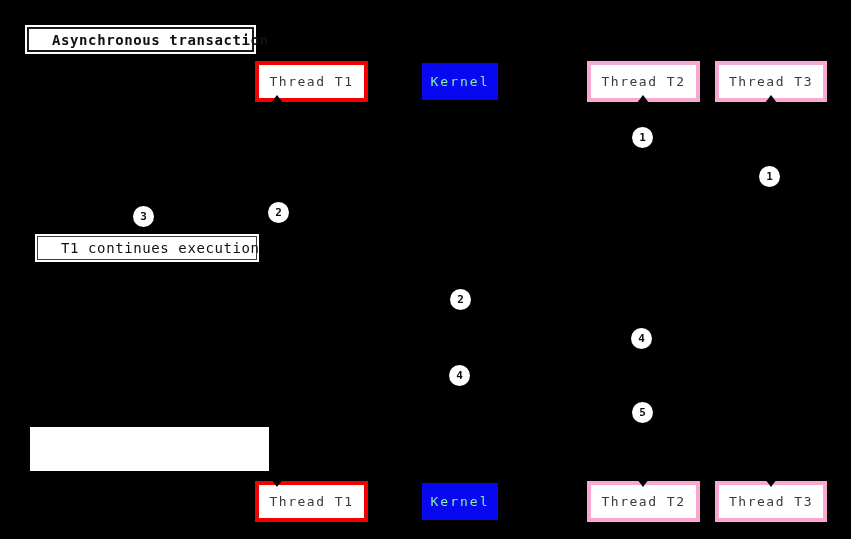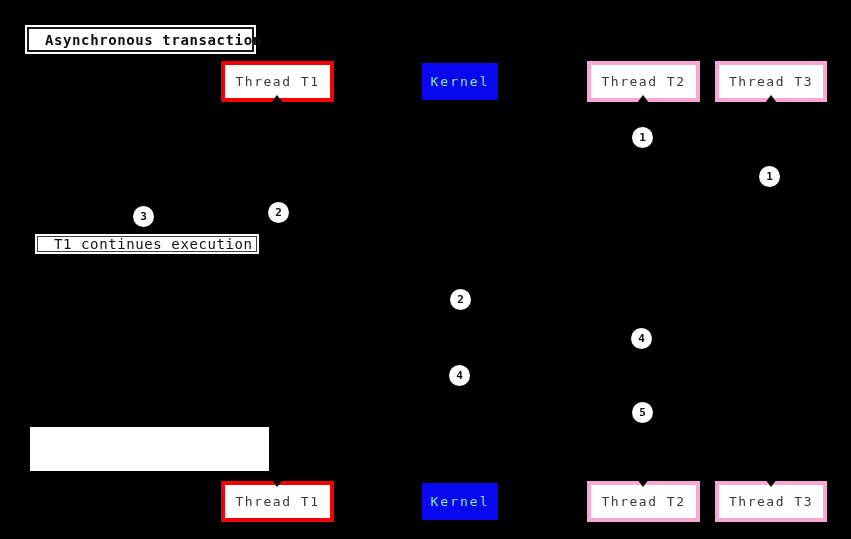--- a/index.html
+++ b/index.html
@@ -18,7 +18,7 @@
     box-shadow:0 0 0 2px #fff;
     color:#111;
     display:flex;align-items:center;
-    padding:0 16px;
+    padding:0 23px;
     box-sizing:border-box;
     font-size:14px;
     letter-spacing:0.6px;

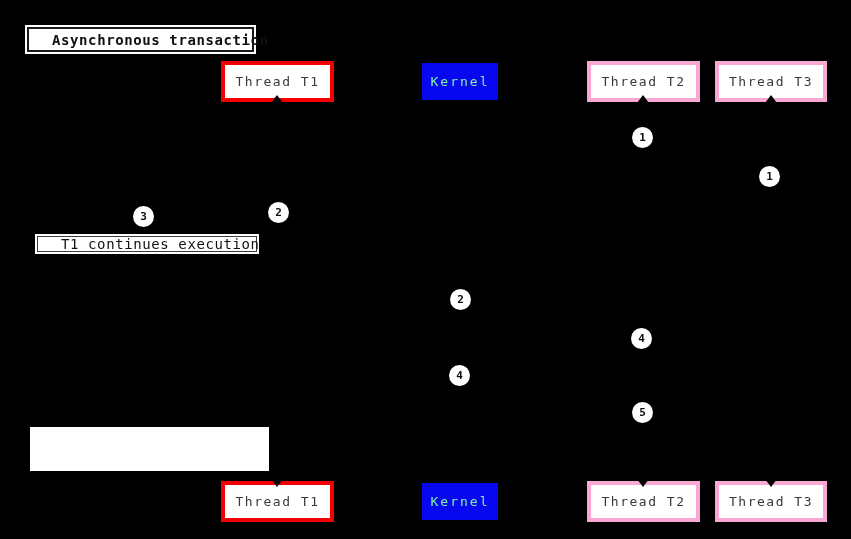--- a/index.html
+++ b/index.html
@@ -41,7 +41,7 @@
     color:#3a3a3a;
     white-space:nowrap;
   }
-  .participant.red{border:4px solid #f50000;}
+  .participant.red{border:4px solid #f50000;margin-left:34px;}
   .participant.blue{border:4px solid #f9a8d4;}
   .participant.kernel{
     background:#0707f0;

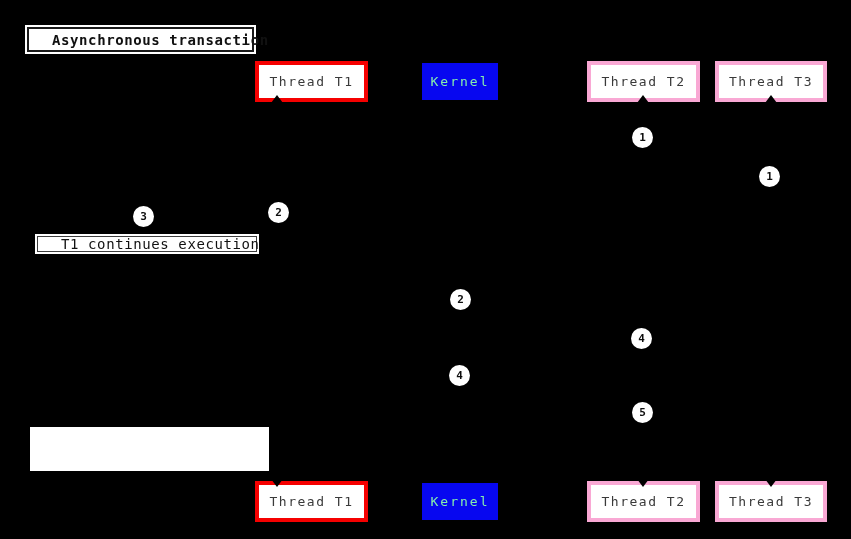--- a/index.html
+++ b/index.html
@@ -95,7 +95,7 @@
   <div class="marker" style="left:449px;top:365px;">4</div>
   <div class="marker" style="left:632px;top:402px;">5</div>
 
-  <div class="label-box note-box" style="left:37px;top:236px;width:220px;height:16px;">T1 continues execution</div>
+  <div class="label-box note-box" style="left:37px;top:236px;width:220px;height:24px;">T1 continues execution</div>
 
   <div class="blank-box" style="left:30px;top:427px;width:239px;height:44px;"></div>
 

